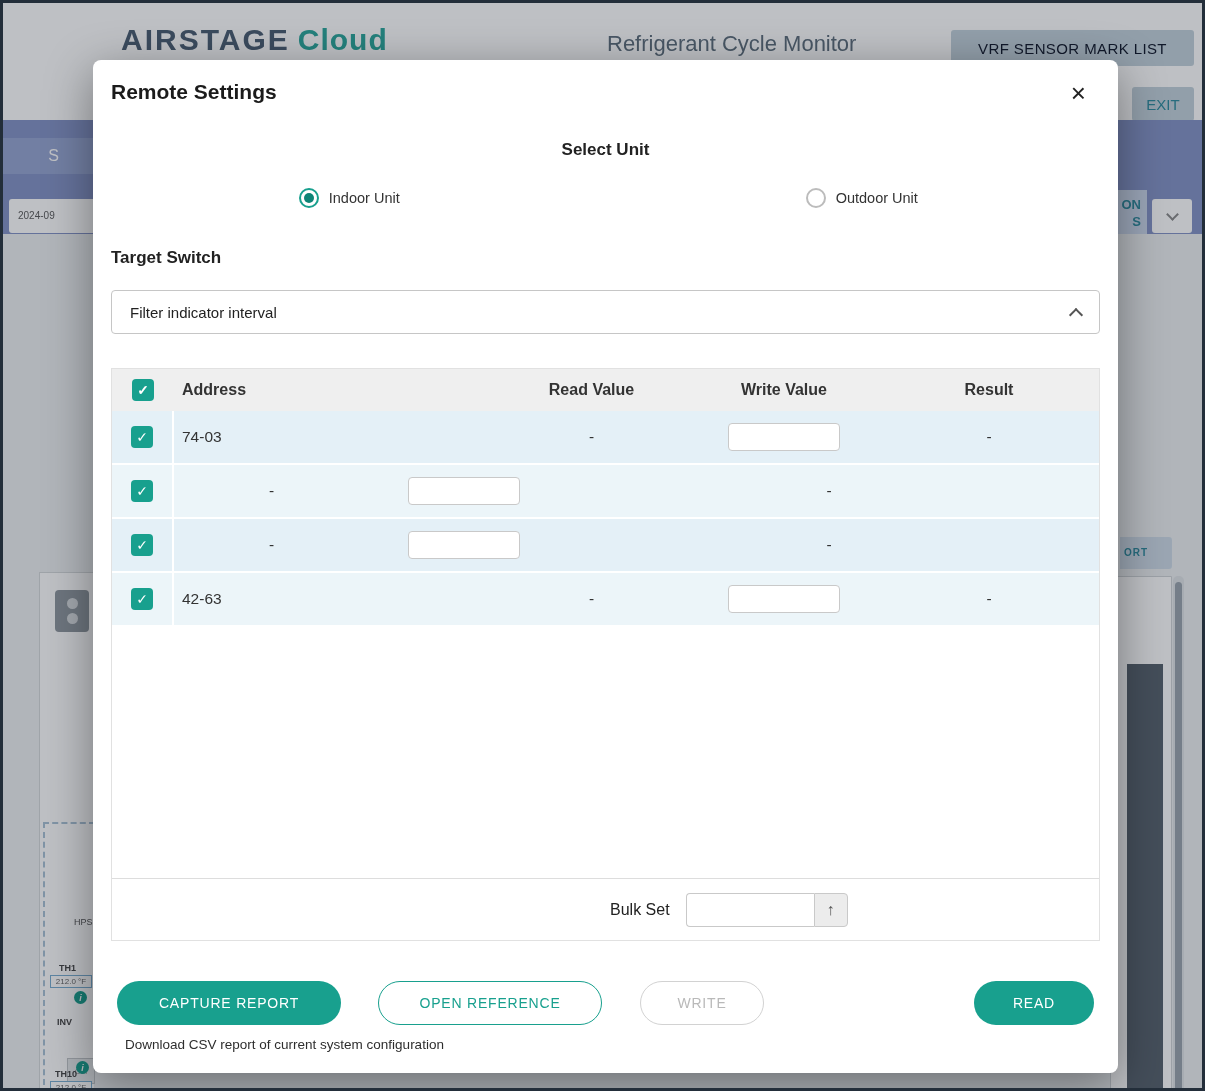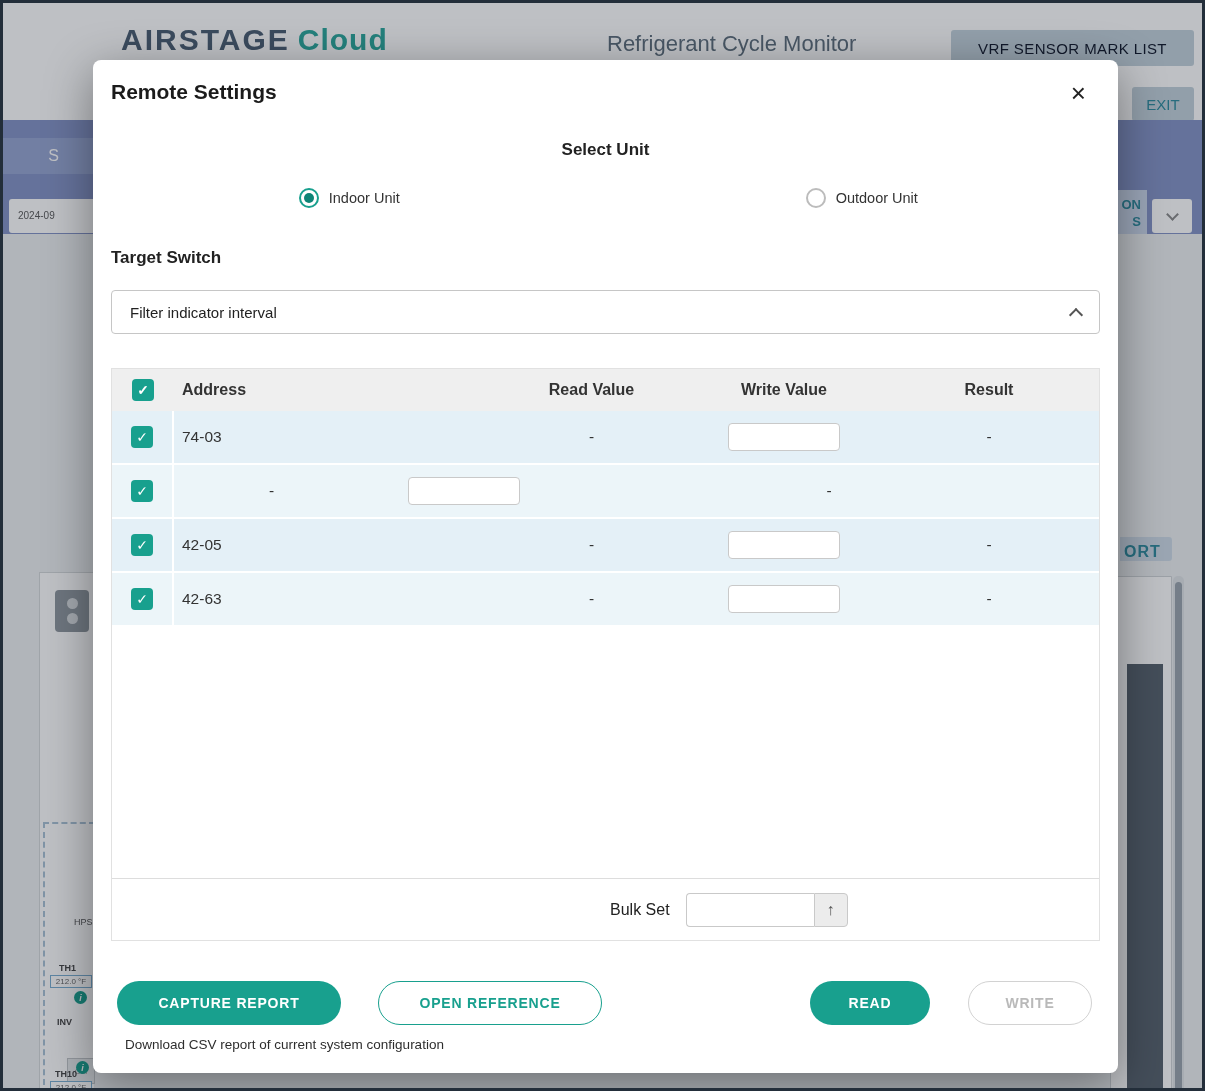--- a/index.html
+++ b/index.html
@@ -208,7 +208,6 @@
               <span>✓</span>
             </div>
           </div>
-        <div class="col-address">42-05</div>
         <div class="col-read">-</div>
         <div class="col-write">
             <input class="write-input" style="">

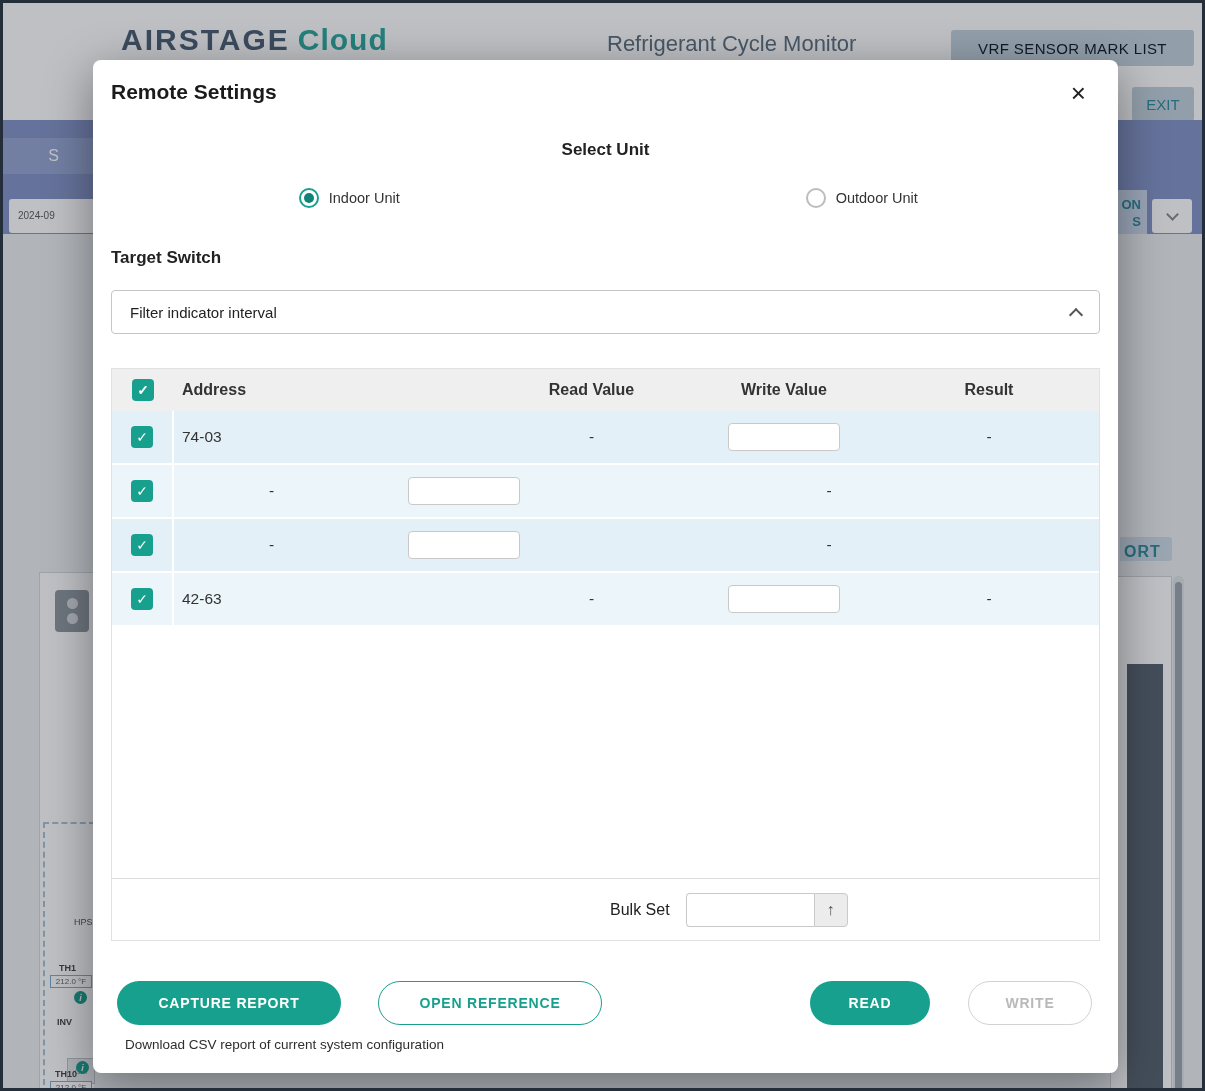--- a/index.html
+++ b/index.html
@@ -31,7 +31,7 @@
   .info-icon { position:absolute; width:13px; height:13px; border-radius:50%; background:#18A08E; color:#fff; font-size:9px; font-weight:700; font-style:italic; display:flex; align-items:center; justify-content:center; }
   .cm-box { position:absolute; left:64px; top:799px; width:28px; height:26px; background:#e8eaec; border:1px solid #c2c6c9; font-size:8px; color:#888; display:flex; align-items:center; justify-content:center;margin-top:25px; }
   .right-panel { position:absolute; left:1107px; top:342px; width:62px; height:596px; background:#fff; border:1px solid #d0d4d7; border-radius:6px 0 0 6px; }
-  .export-frag { position:absolute; left:1117px; top:303px; width:52px; height:24px; background:#cfdce8; color:#2e8b9e; font-weight:700; font-size:16px; letter-spacing:1px; line-height:30px; padding-left:4px; border:none; border-radius:0 3px 3px 0; font-family:inherit; text-align:left; }
+  .export-frag { position:absolute; left:1117px; top:303px; width:52px; height:32px; background:#cfdce8; color:#2e8b9e; font-weight:700; font-size:10px; letter-spacing:1px; line-height:30px; padding-left:4px; border:none; border-radius:0 3px 3px 0; font-family:inherit; text-align:left; }
   .dark-bar { position:absolute; left:1124px; top:430px; width:36px; height:452px; background:#57626c; }
   .scroll-track { position:absolute; left:1170px; top:342px; width:11px; height:746px; background:#dfe3e6; border-radius:5px; }
   .scroll-thumb { position:absolute; left:1172px; top:348px; width:7px; height:722px; background:#9aa4ad; border-radius:4px; }

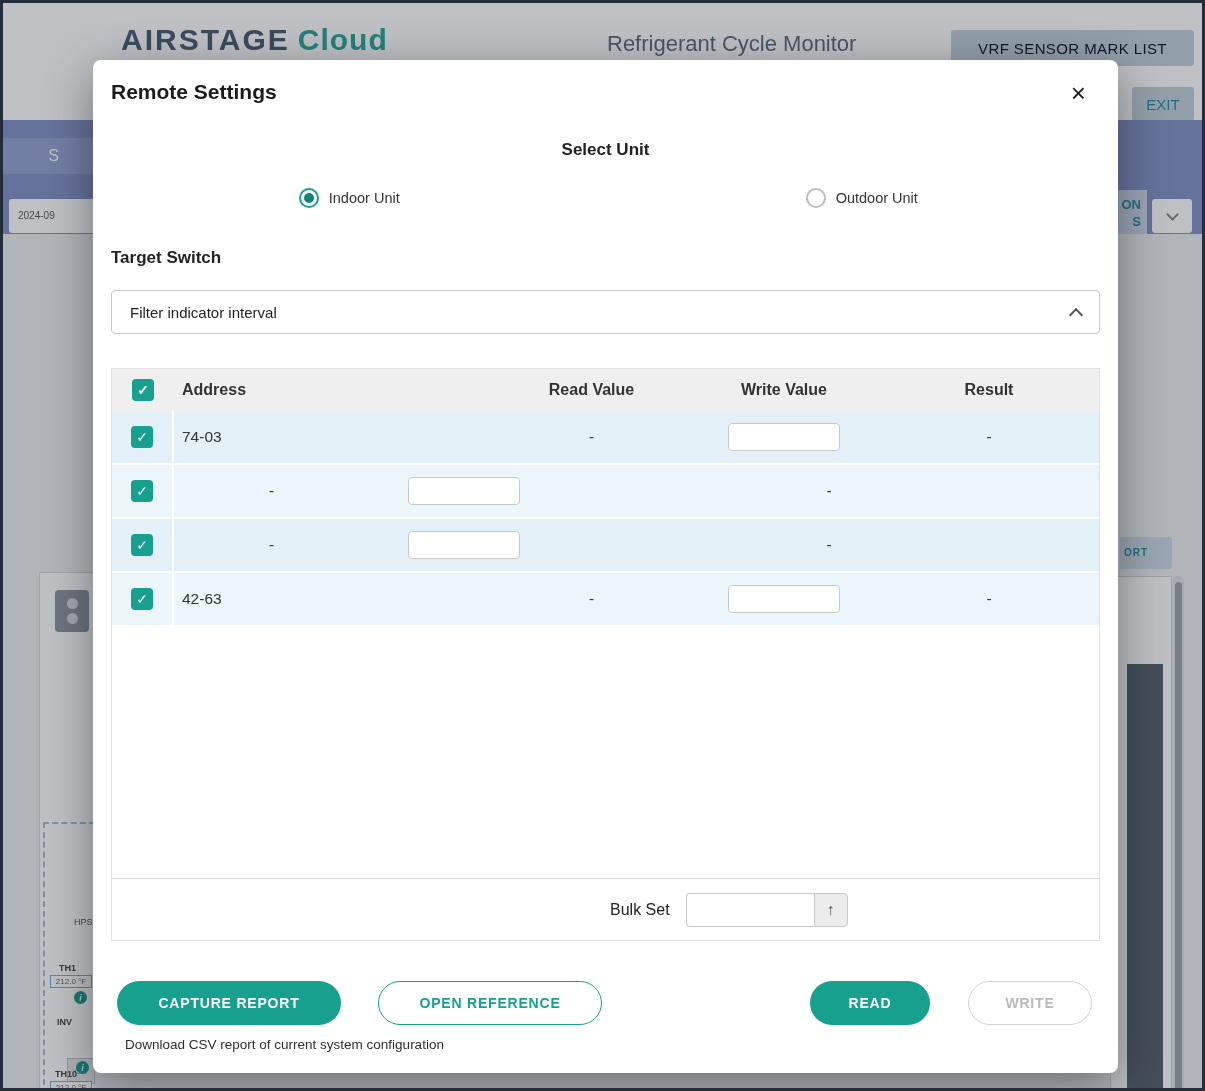--- a/index.html
+++ b/index.html
@@ -76,7 +76,7 @@
   .bulk-btn { width:34px; height:34px; border:1px solid #c9c9c9; background:#ececec; border-radius:0 4px 4px 0; color:#555; font-size:16px; display:flex; align-items:center; justify-content:center; cursor:pointer; font-family:inherit; }
 
   .actions { display:flex; align-items:center; margin-top:40px; padding:0 24px; }
-  .btn { height:44px; border-radius:24px; font-weight:700; font-size:14px; letter-spacing:.8px; border:none; cursor:pointer; font-family:inherit;text-align:center; }
+  .btn { height:44px; border-radius:24px; font-weight:400; font-size:14px; letter-spacing:.8px; border:none; cursor:pointer; font-family:inherit;text-align:center; }
   .btn-capture { width:224px; background:#18A08E; color:#fff; }
   .btn-openref { width:224px; margin-left:37px; background:#fff; border:1px solid #18A08E; color:#18A08E; }
   .btn-read { width:120px; margin-left:auto; background:#18A08E; color:#fff; }

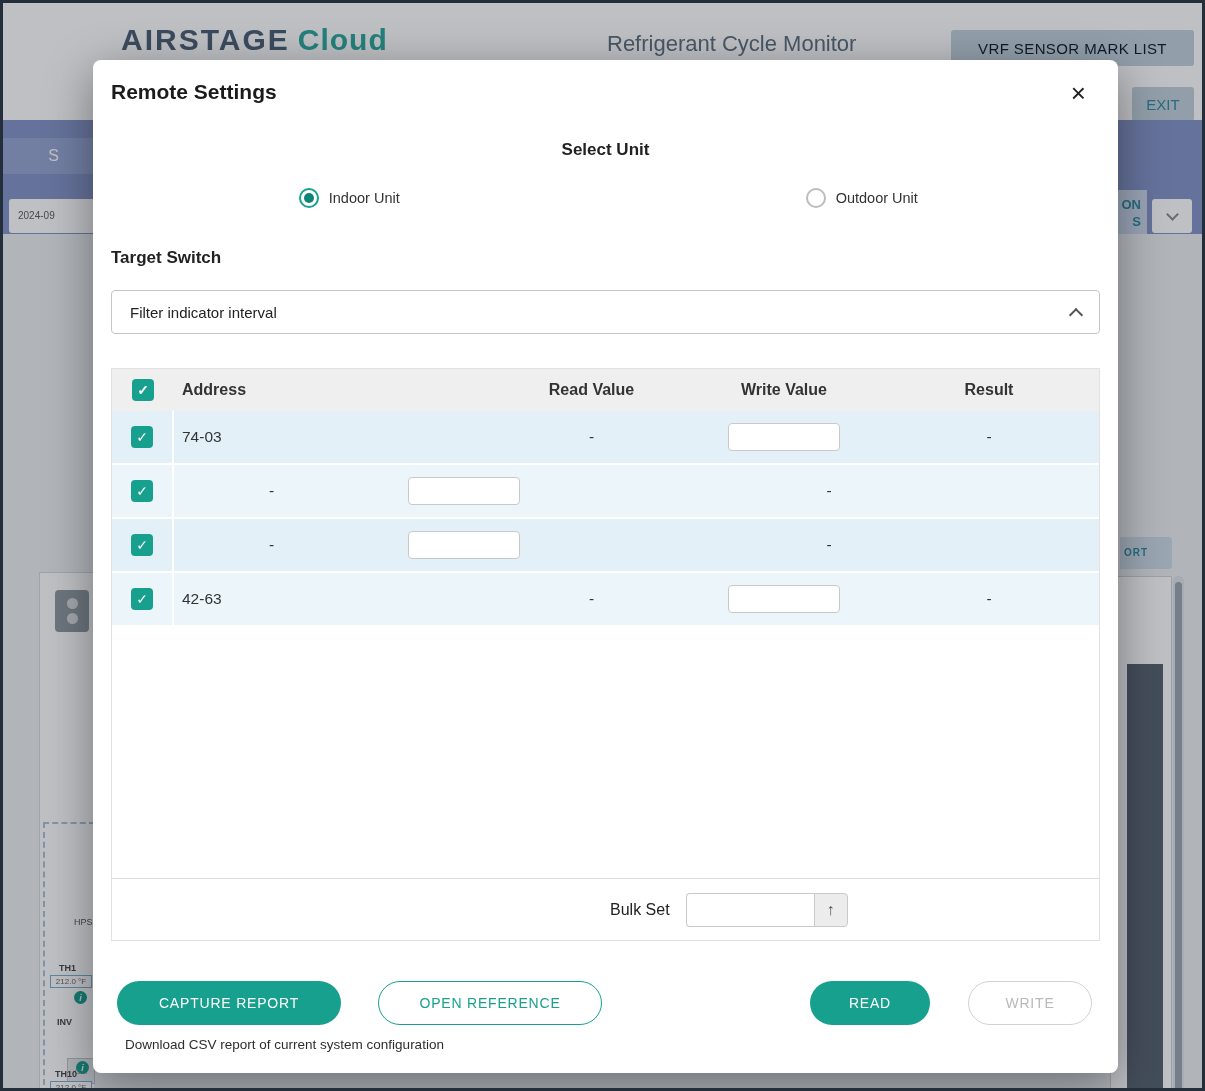--- a/index.html
+++ b/index.html
@@ -245,8 +245,8 @@
     <div class="actions">
       <button class="btn btn-capture">CAPTURE REPORT</button>
       <button class="btn btn-openref">OPEN REFERENCE</button>
+      <button class="btn btn-write" disabled="">WRITE</button>
       <button class="btn btn-read">READ</button>
-      <button class="btn btn-write" disabled="">WRITE</button>
     </div>
     <div class="caption">Download CSV report of current system configuration</div>
   </div>

